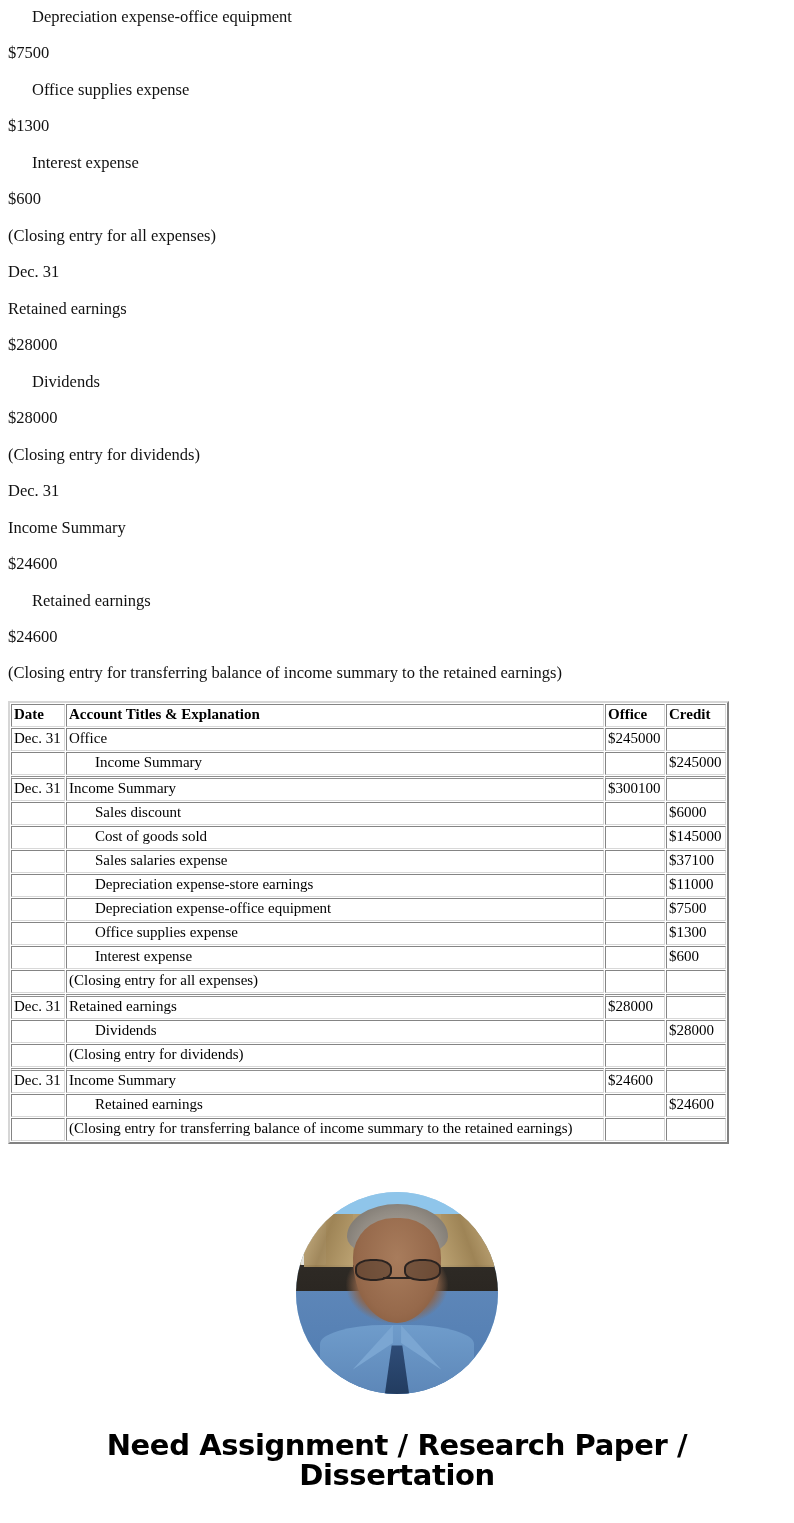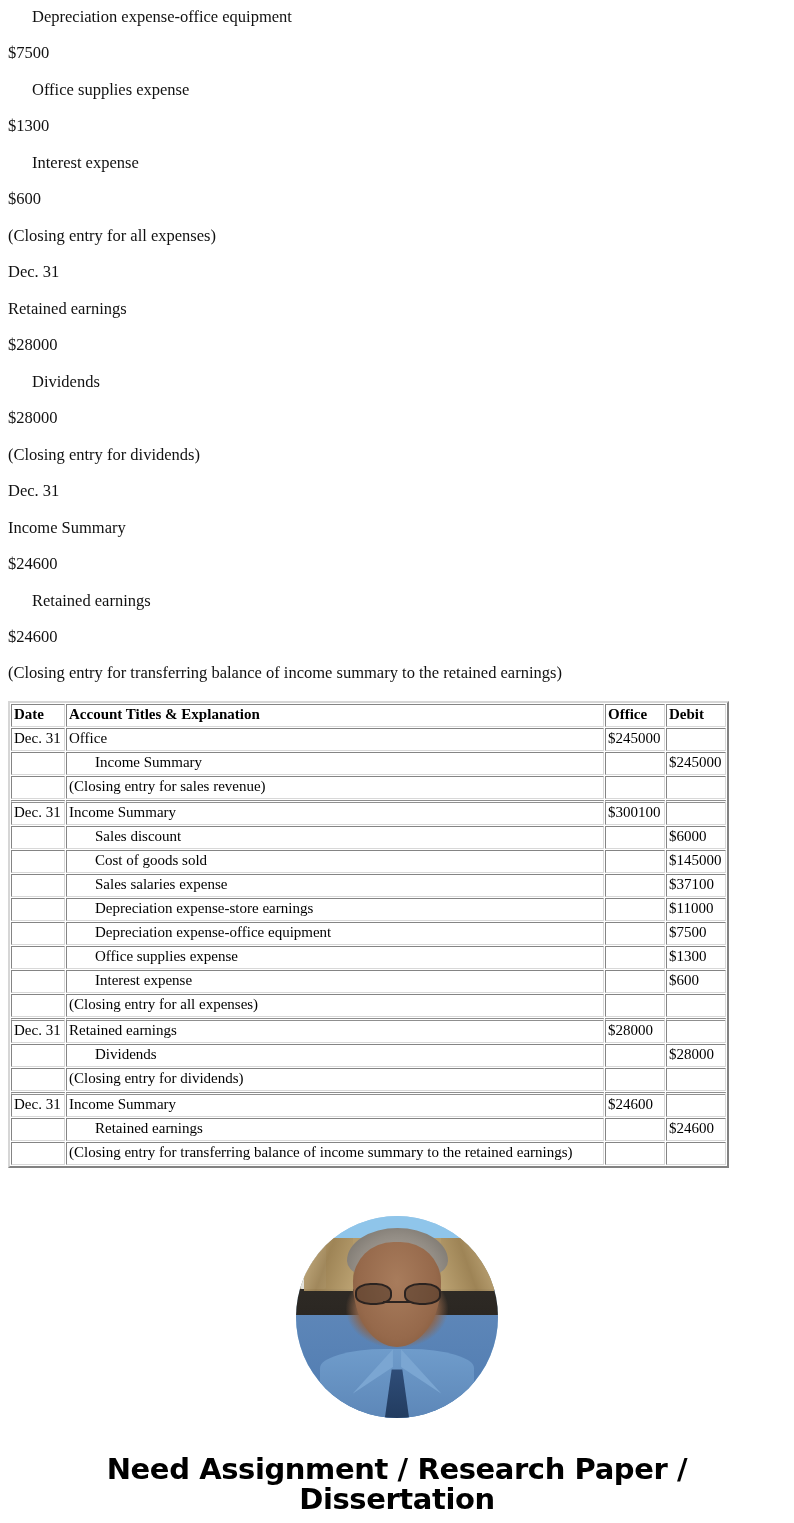--- a/index.html
+++ b/index.html
@@ -243,7 +243,7 @@
         <th>Date</th>
         <th>Account Titles &amp; Explanation</th>
         <th>Office</th>
-        <th>Debit</th>
+        <th>Credit</th>
       </tr>
     </thead>
     <tbody id="journal-body">

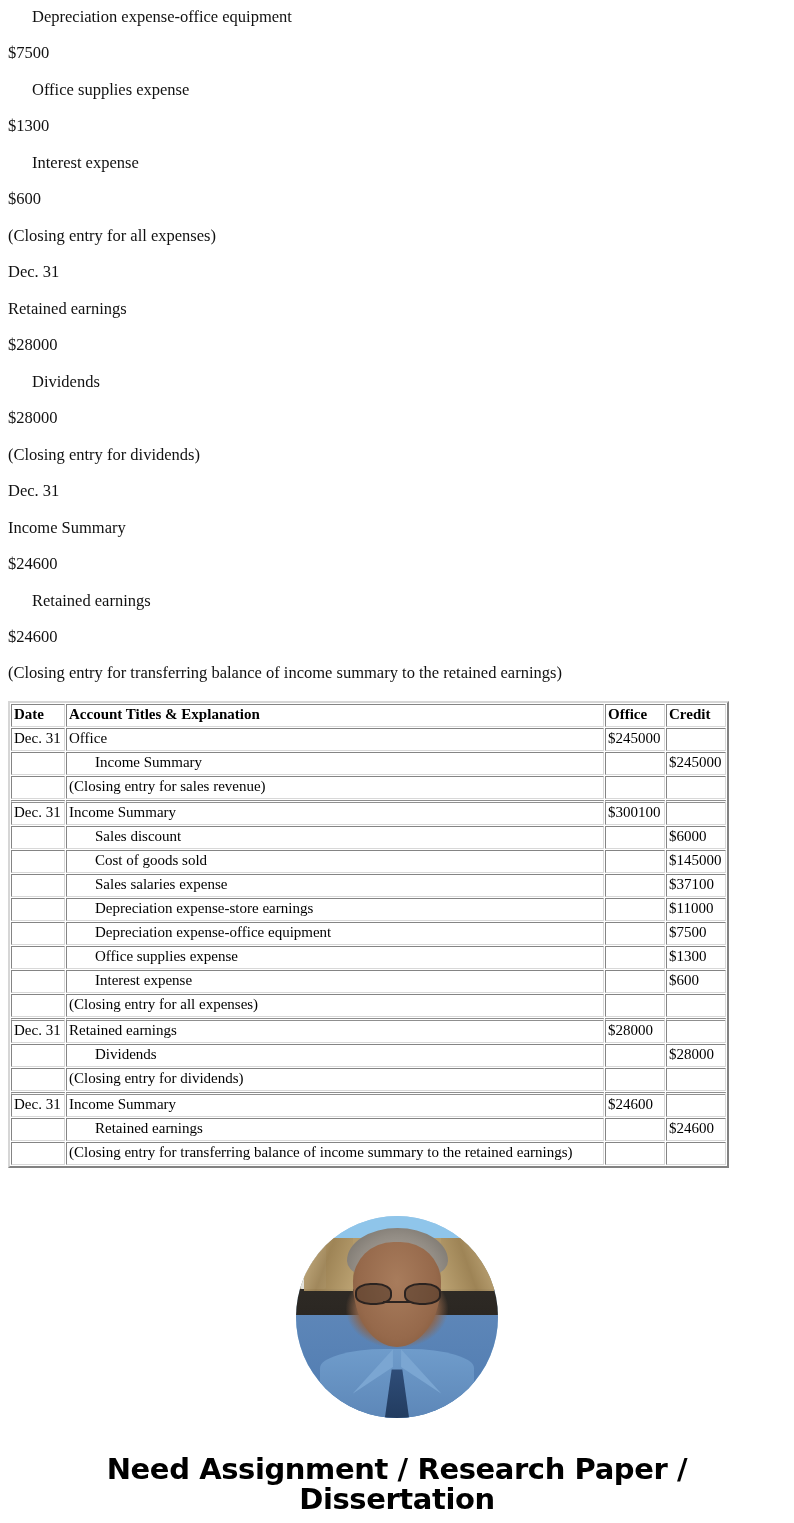--- a/index.html
+++ b/index.html
@@ -259,12 +259,6 @@
           <td></td>
           <td>$245000</td>
         </tr>
-        <tr>
-          <td></td>
-          <td>(Closing entry for sales revenue)</td>
-          <td></td>
-          <td></td>
-        </tr>
         <tr class="group-start">
           <td>Dec. 31</td>
           <td>Income Summary</td>

